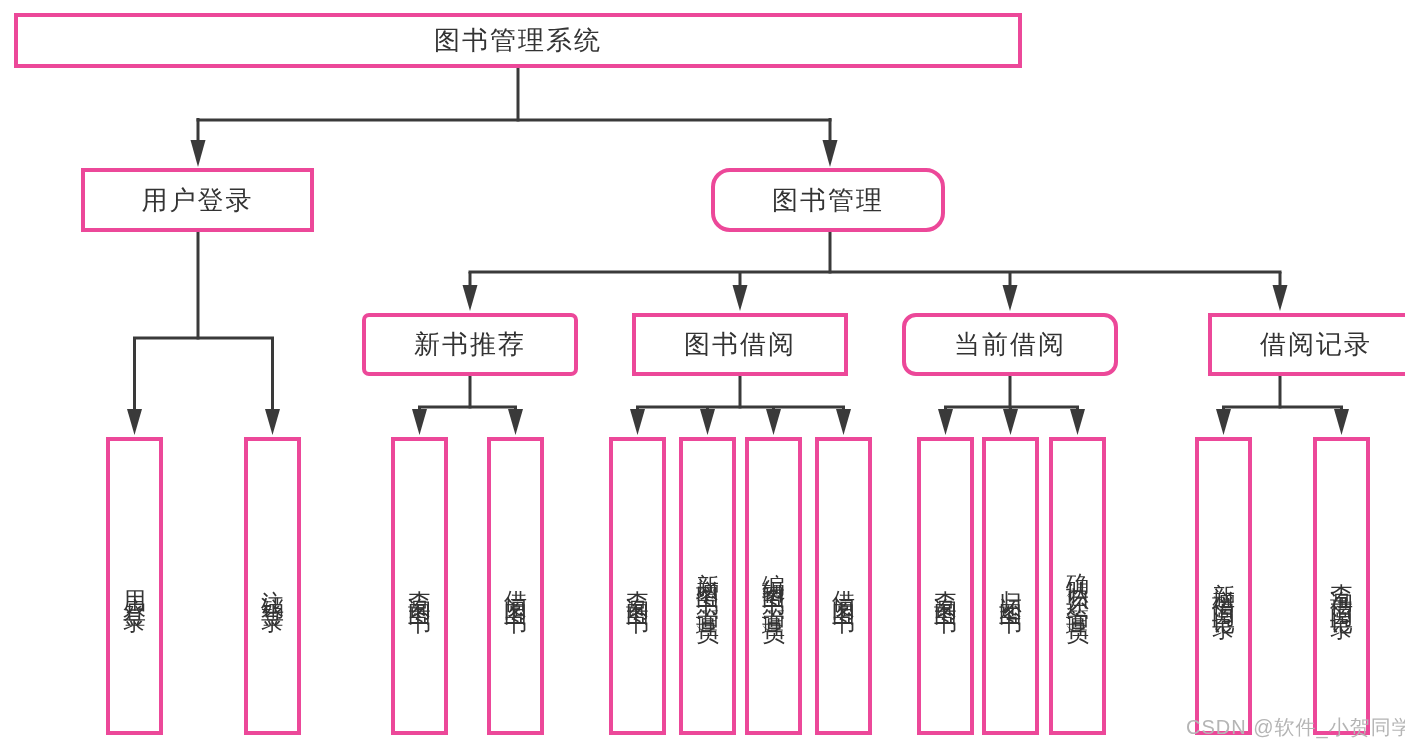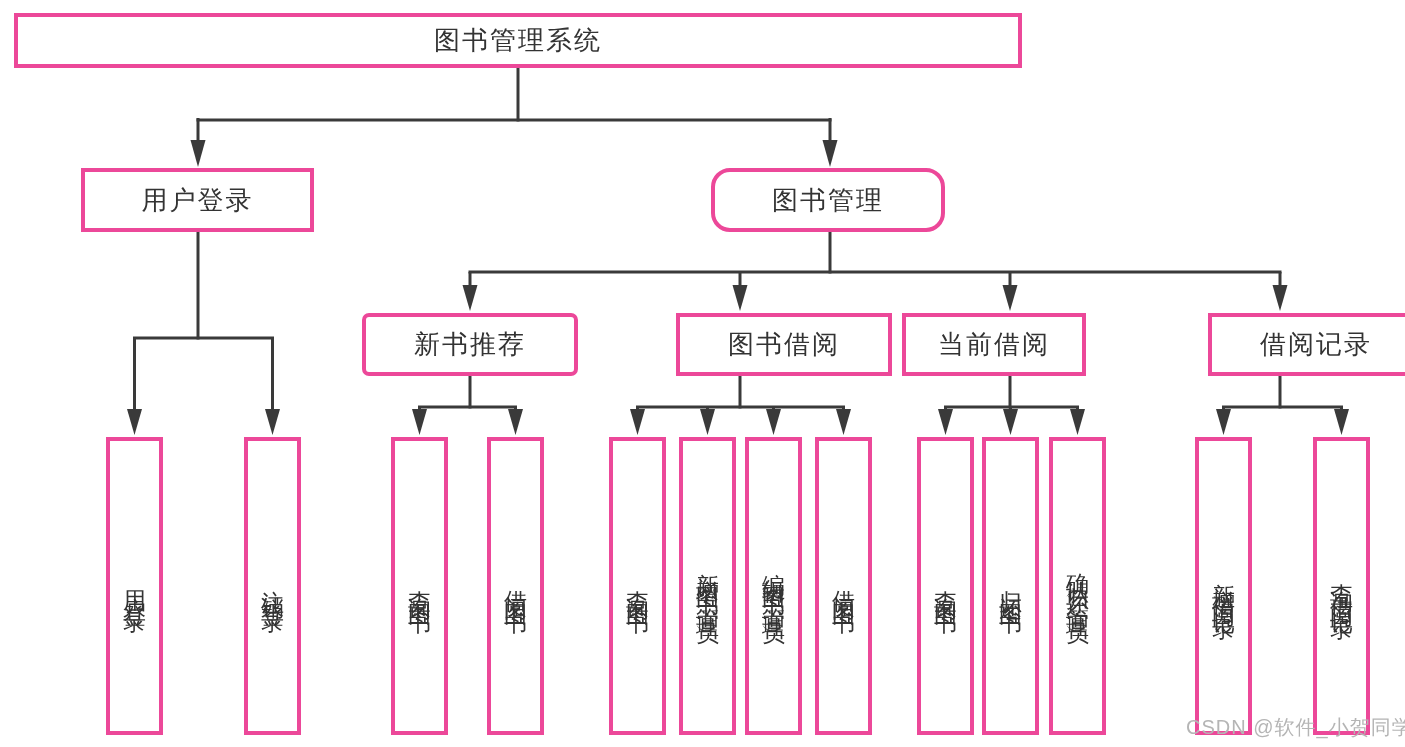--- a/index.html
+++ b/index.html
@@ -150,7 +150,7 @@
   <div class="box" style="left:362px; top:313px; width:216px; height:63px;border-radius:7px;">
     <span class="hlabel">新书推荐</span>
   </div>
-  <div class="box" style="left:632px; top:313px; width:216px; height:63px;margin-left:44px;">
+  <div class="box" style="left:632px; top:313px; width:216px; height:63px;">
     <span class="hlabel">图书借阅</span>
   </div>
   <div class="box" style="left:902px; top:313px; width:184px; height:63px;">

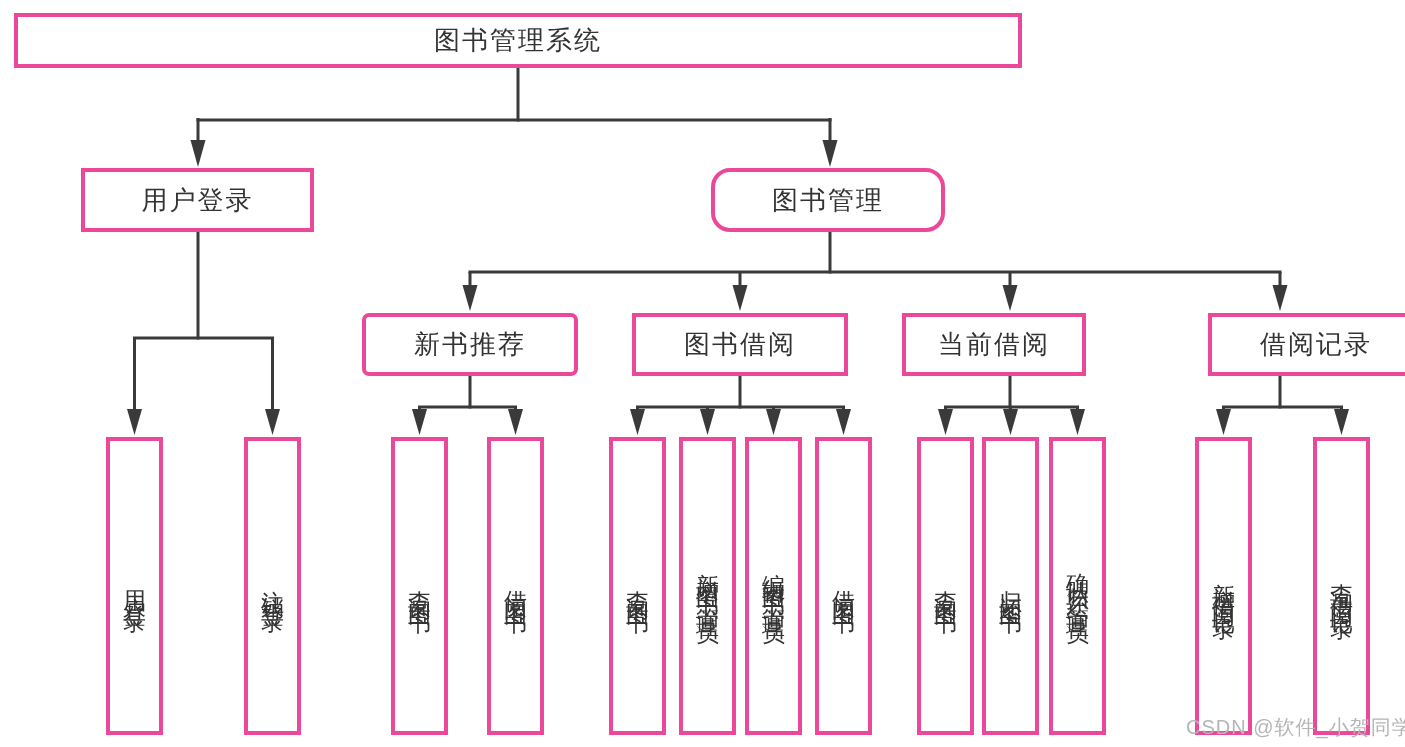--- a/index.html
+++ b/index.html
@@ -153,7 +153,7 @@
   <div class="box" style="left:632px; top:313px; width:216px; height:63px;">
     <span class="hlabel">图书借阅</span>
   </div>
-  <div class="box" style="left:902px; top:313px; width:184px; height:63px;">
+  <div class="box" style="left:902px; top:313px; width:216px; height:63px;border-radius:14px;">
     <span class="hlabel">当前借阅</span>
   </div>
   <div class="box" style="left:1172px; top:313px; width:216px; height:63px;margin-left:36px;">

